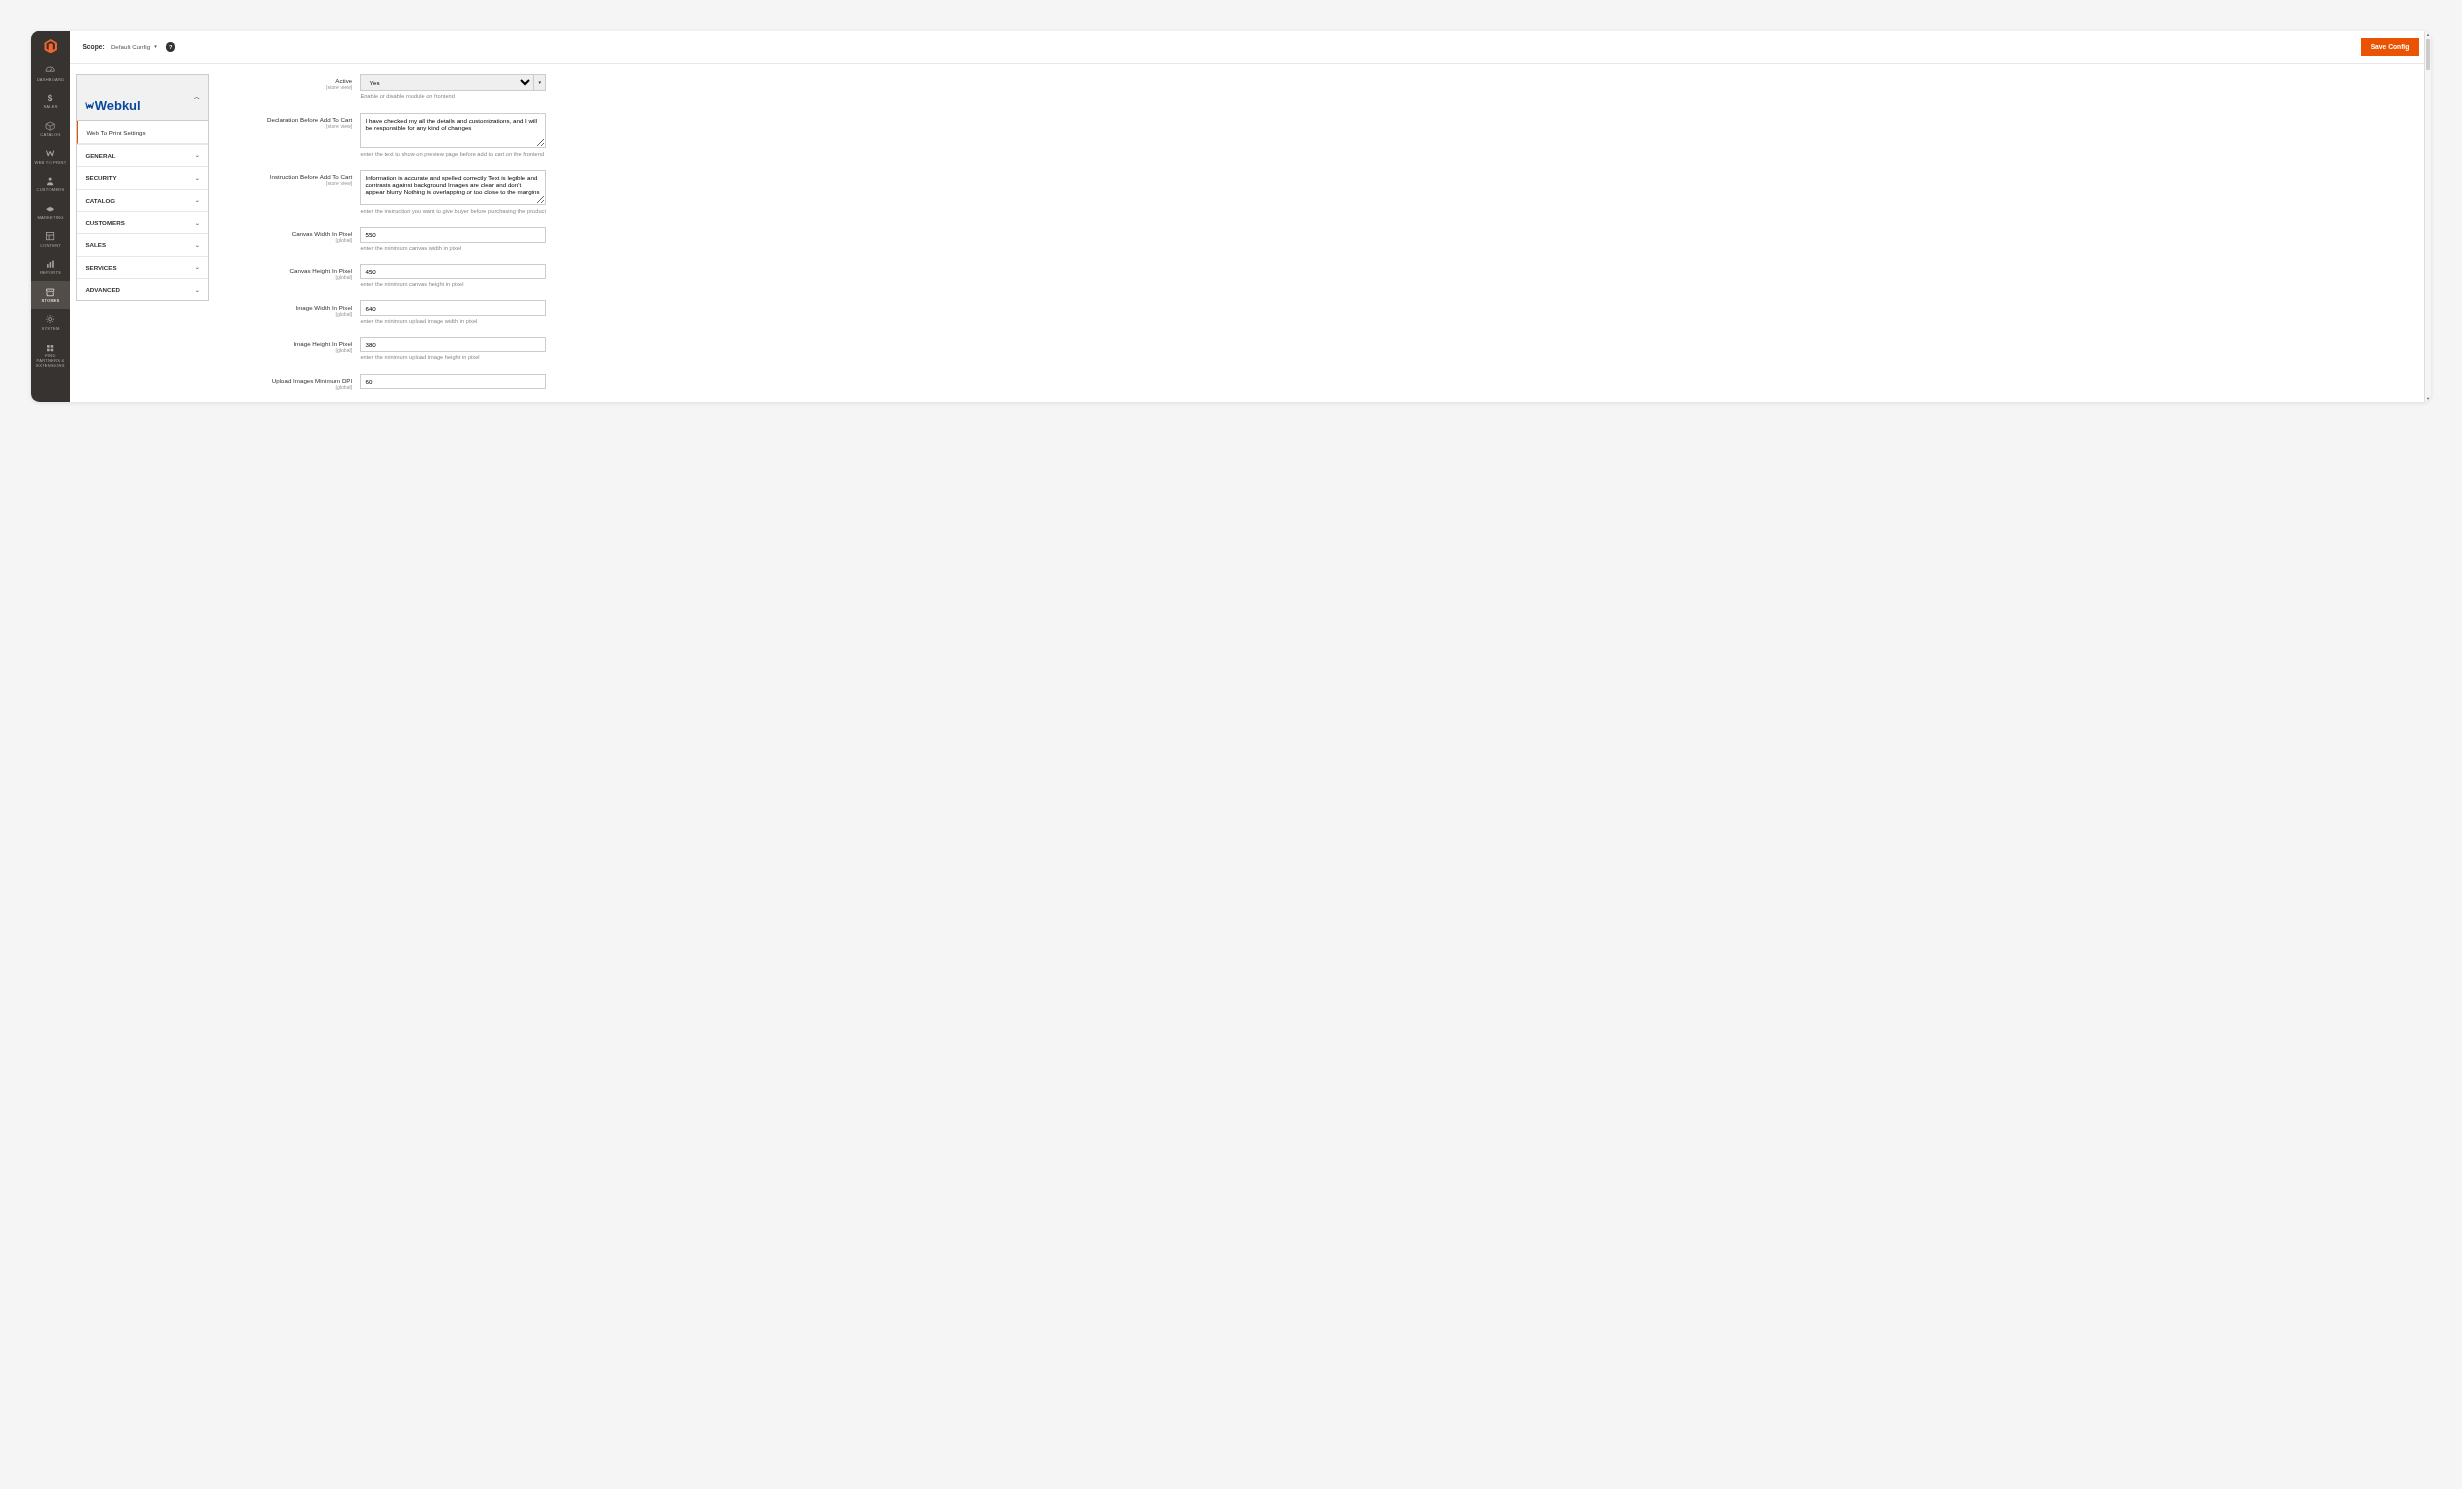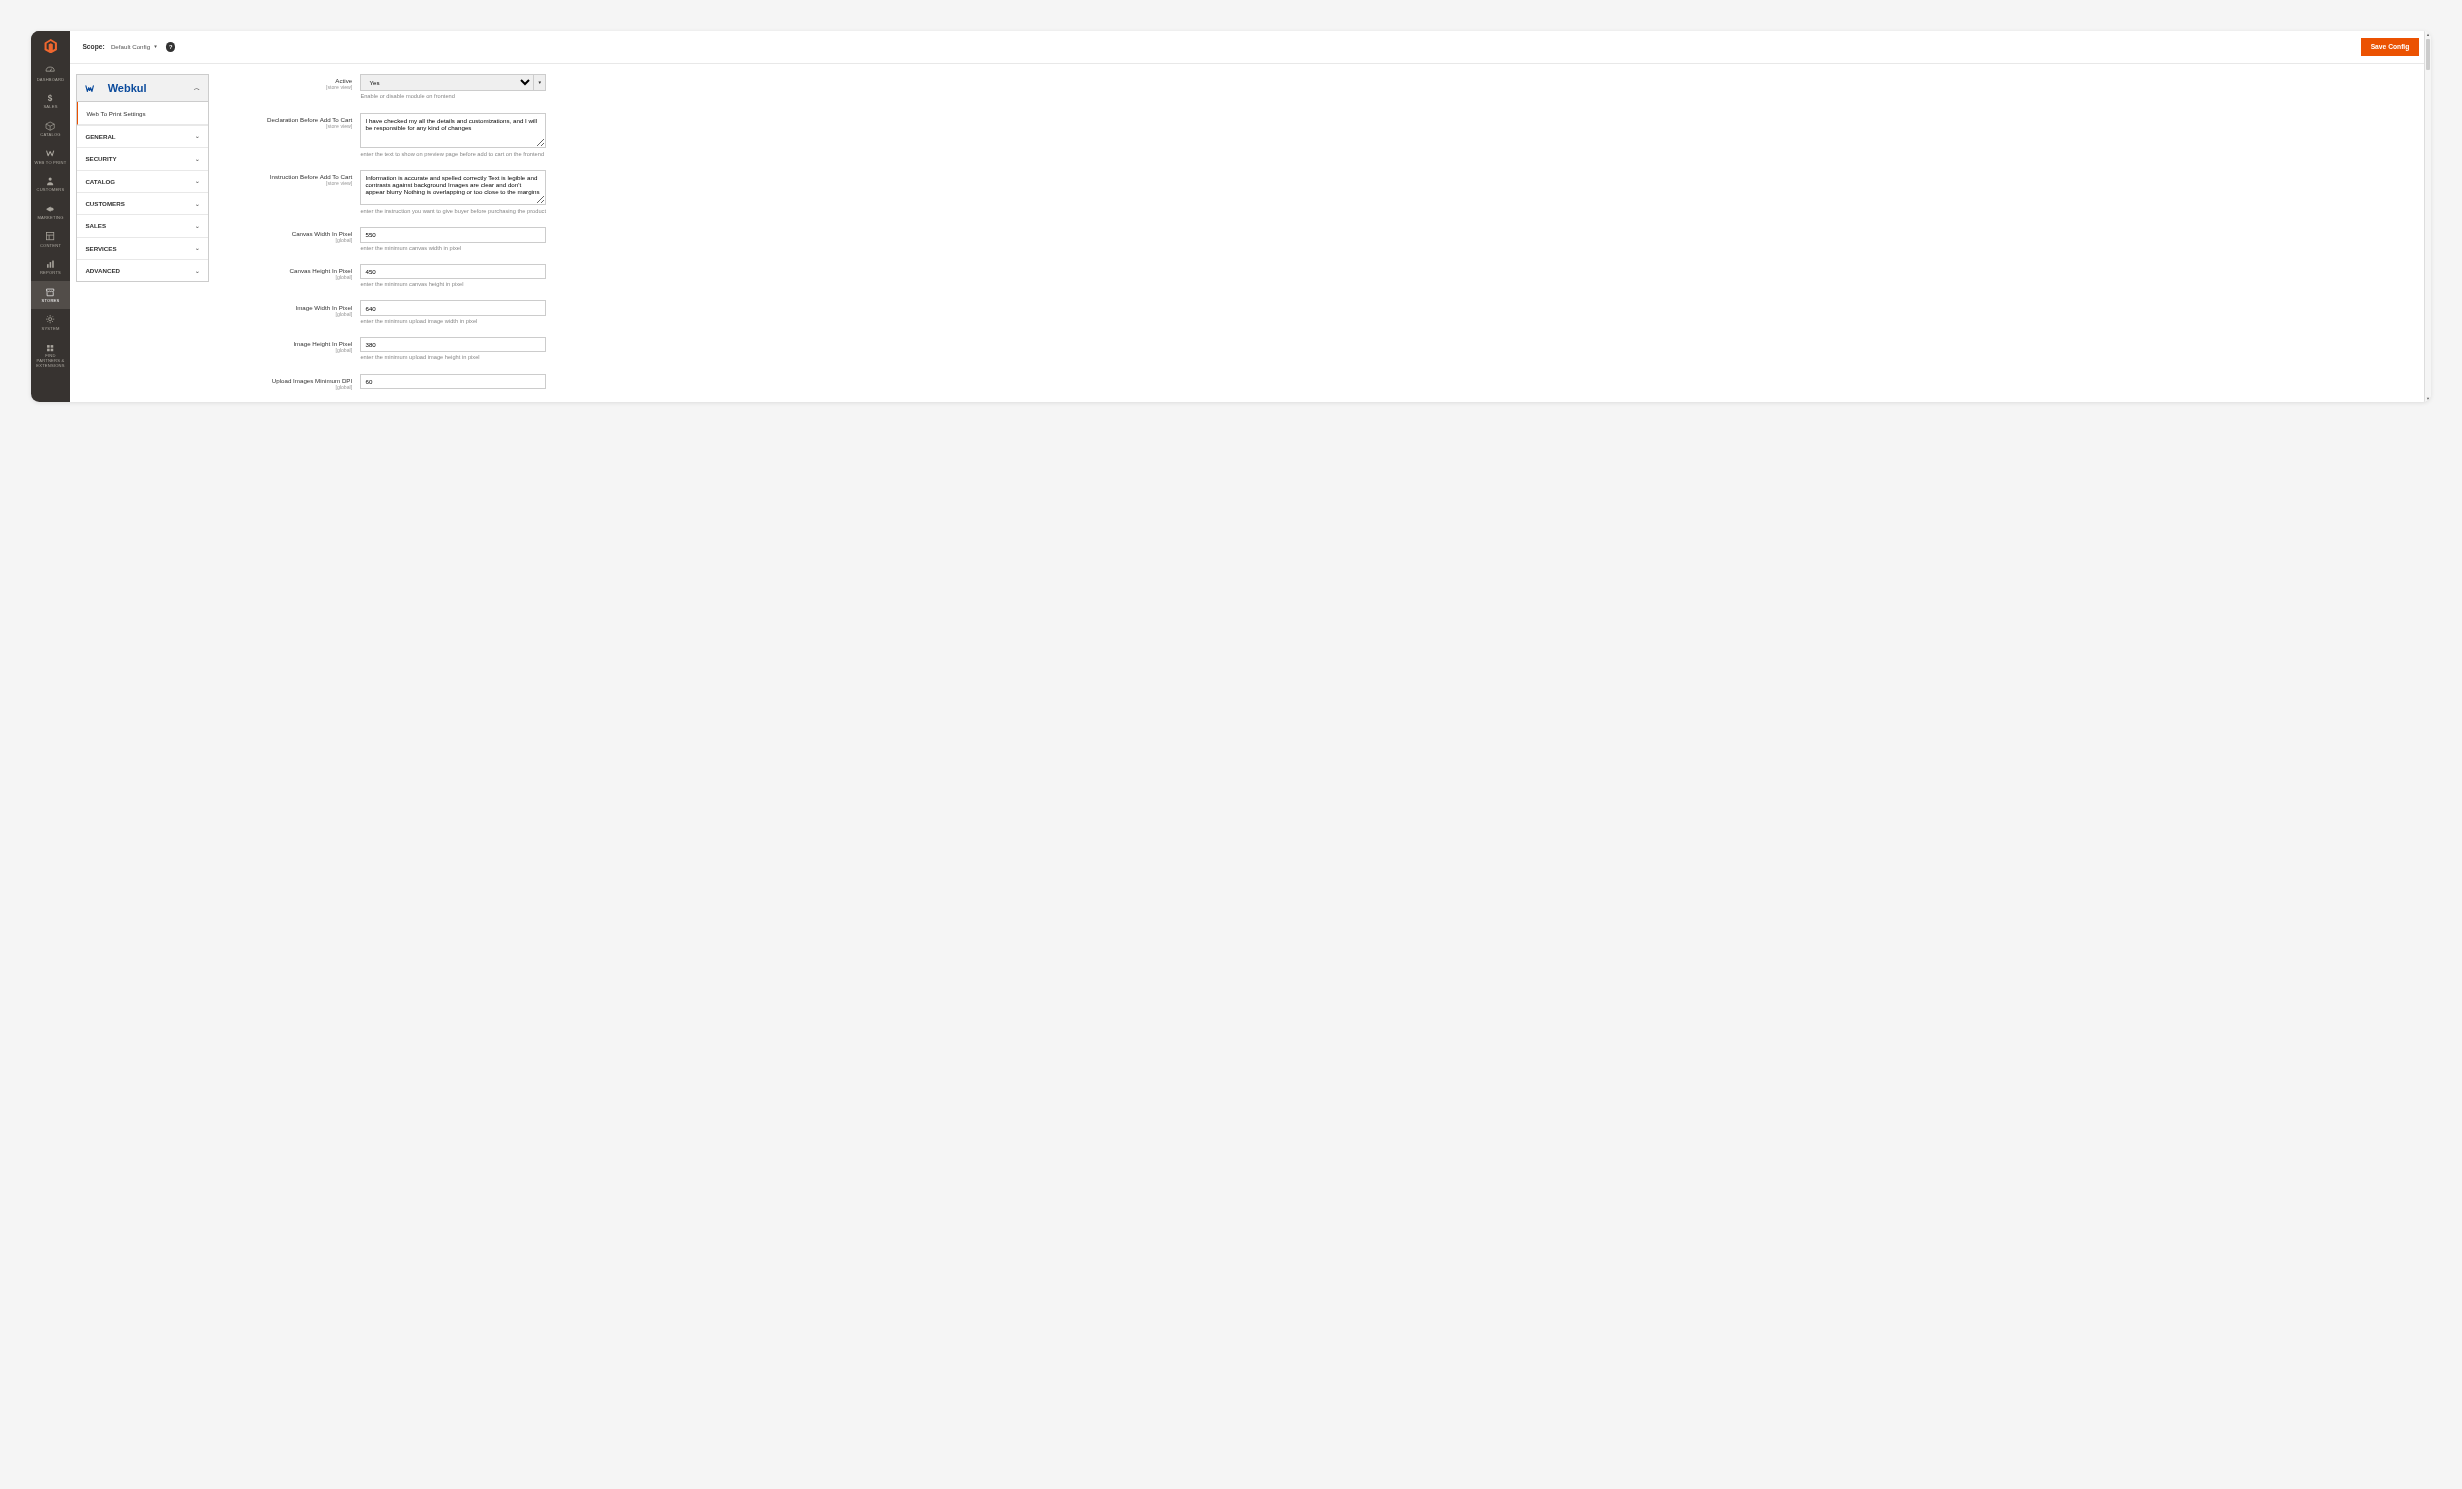--- a/index.html
+++ b/index.html
@@ -45,7 +45,7 @@
 .scrollbar { position: absolute; right: 0; top: 0; bottom: 0; width: 7.2px; background: #f5f5f5; border-left: 0.5px solid #ddd;}
 .scroll-arrow { height: 7.2px; display:flex; align-items:center; justify-content:center; font-size:4.1px; color:#666;}
 .scroll-thumb { position:absolute; left:1px; right:1px; top:8.2px; height:31px; background:#ccc; border-radius:1px;}
-.webkul-logo { display:flex; align-items:center; gap:13px; color:#0a4a9c; font-weight:700; font-size:11px;}
+.webkul-logo { display:flex; align-items:center; gap:0; color:#0a4a9c; font-weight:700; font-size:13px;margin-top:16px;}
 </style>
 </head>
 <body>

